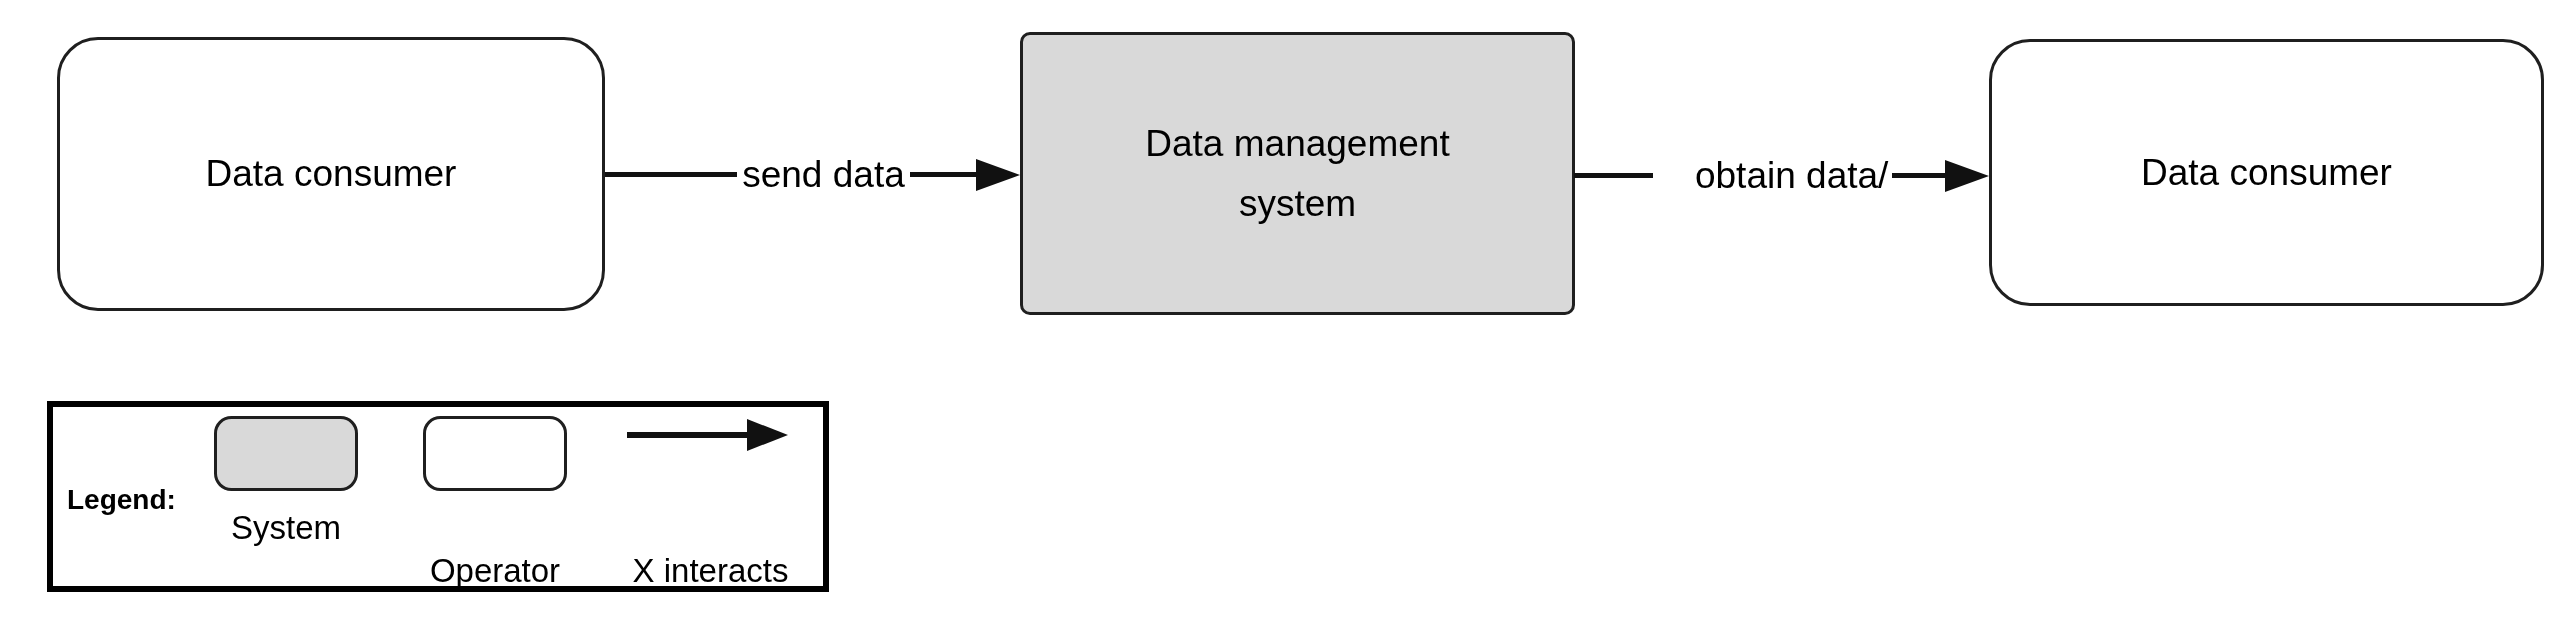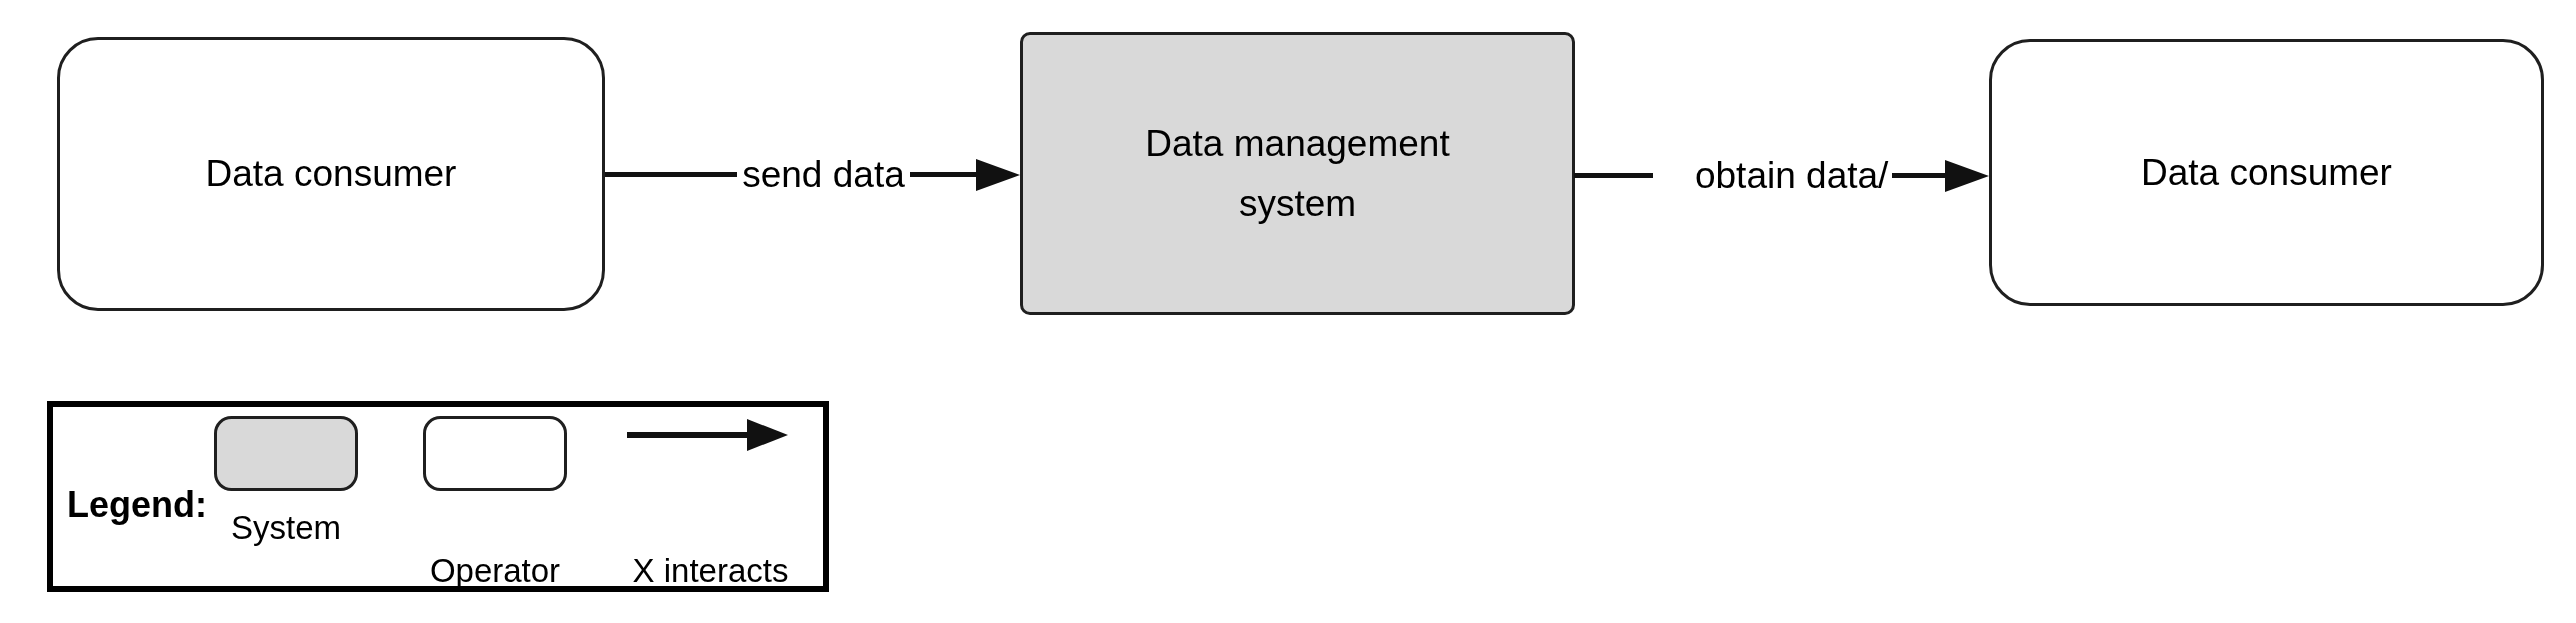--- a/index.html
+++ b/index.html
@@ -37,7 +37,7 @@
     position:absolute;left:47px;top:401px;width:782px;height:191px;
     box-sizing:border-box;border:6px solid #000000;background:#ffffff;
   }
-  #legend-title{position:absolute;left:14px;top:77px;font-size:36px;font-weight:bold;}
+  #legend-title{position:absolute;left:14px;top:77px;font-size:28px;font-weight:bold;}
   .swatch{
     position:absolute;box-sizing:border-box;top:9.4px;height:75px;
     border:3.3px solid #1f1f1f;border-radius:17.4px;

